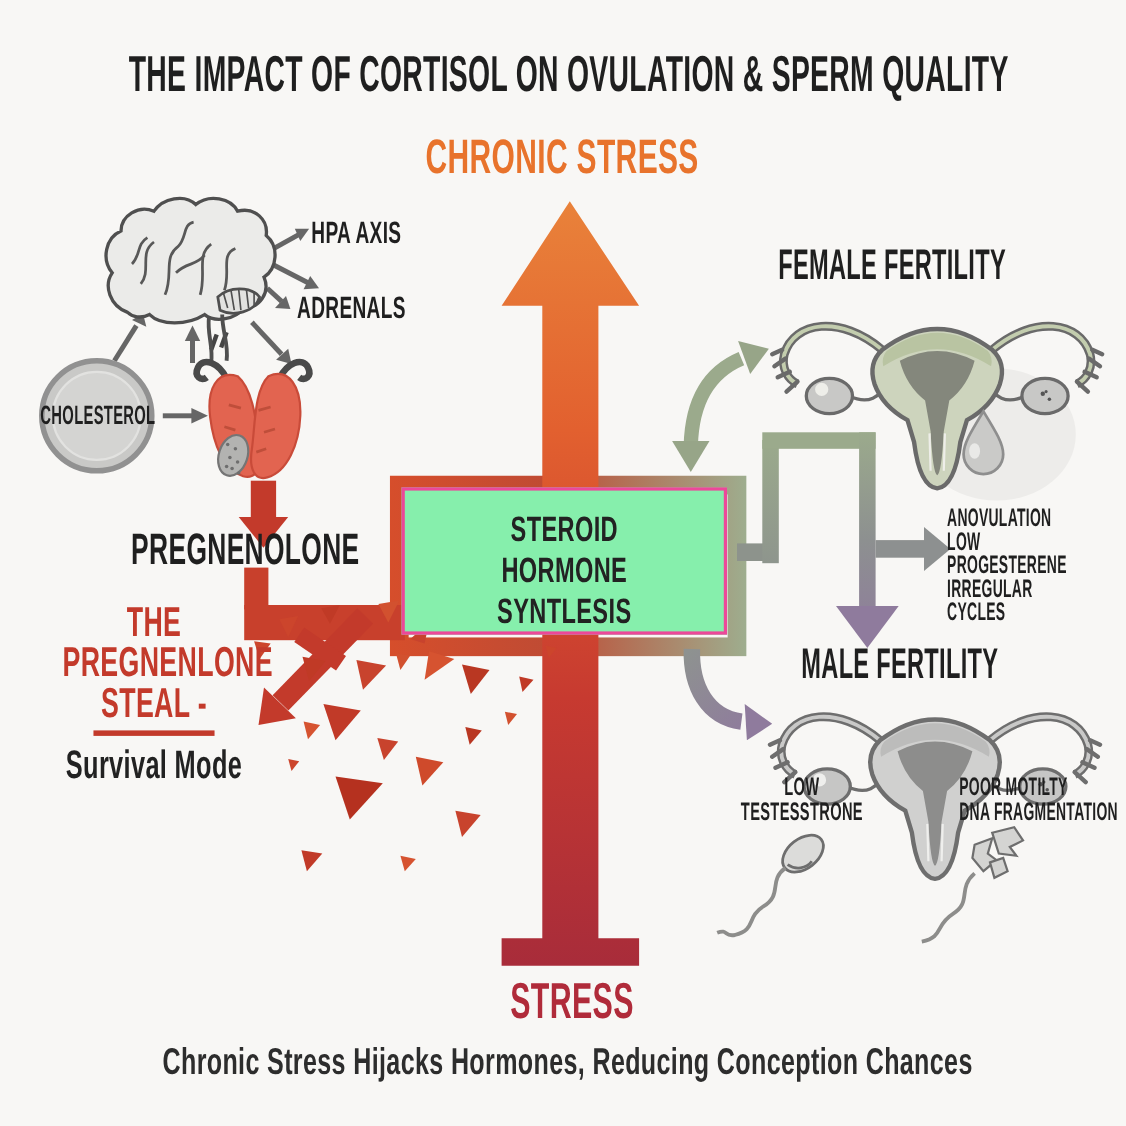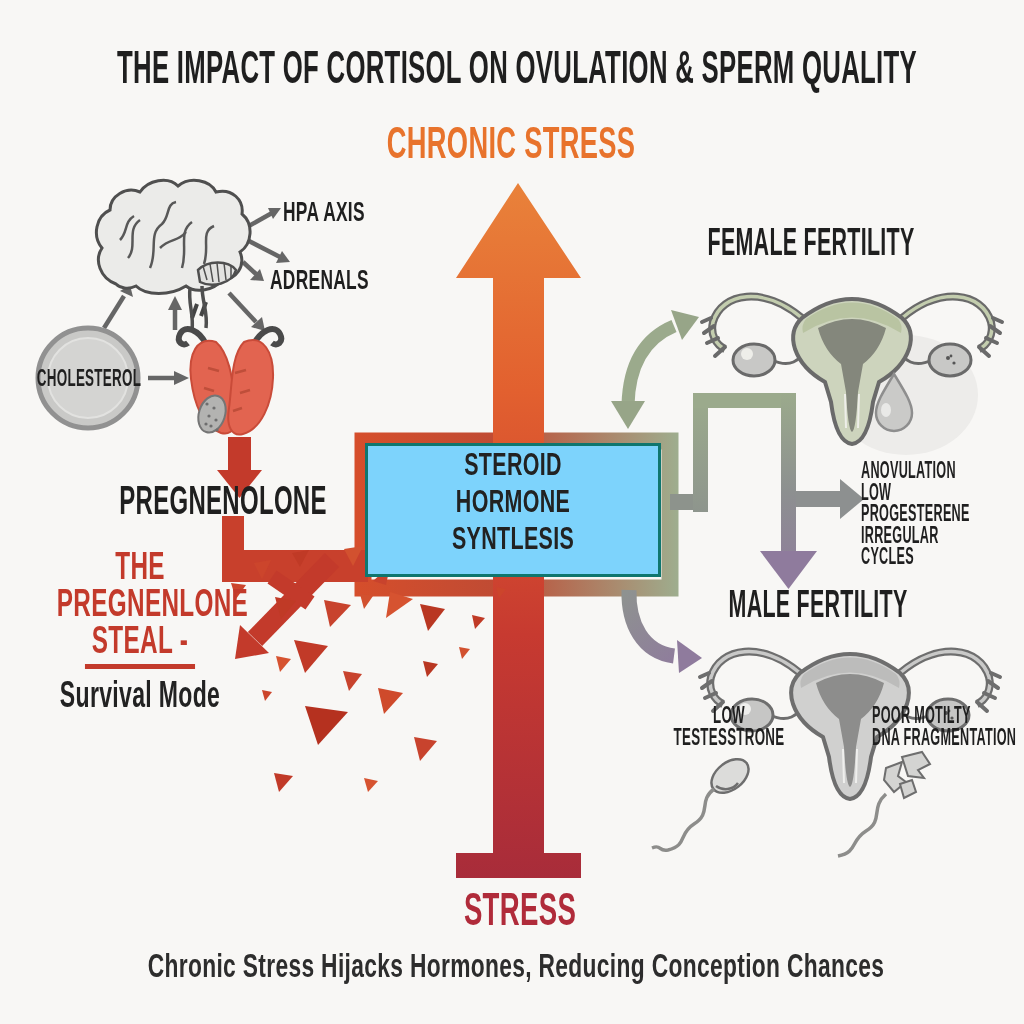--- a/index.html
+++ b/index.html
@@ -14,8 +14,8 @@
   .t-crimson{color:var(--c-crimson,#B02B3A);}
   .t-soft{color:var(--c-ink_soft,#2d2d2d);}
   .synth-box{position:absolute;left:365px;top:443px;width:296px;height:134px;z-index:2;
-             background:#7dd3fc;border:3px solid #0f766e;box-sizing:border-box;
-             display:flex;flex-direction:column;align-items:center;justify-content:flex-start;}
+             background:#86efac;border:3px solid #ec4899;box-sizing:border-box;
+             display:flex;flex-direction:column;align-items:center;justify-content:flex-end;}
   .synth-inner{font-weight:700;font-size:32px;line-height:37px;text-align:center;
                letter-spacing:.5px;transform:scaleX(0.67);color:#222;}
   .steal-rule{height:5px;background:var(--c-red,#C33A2B);width:172px;margin:5px auto 7px auto;}

